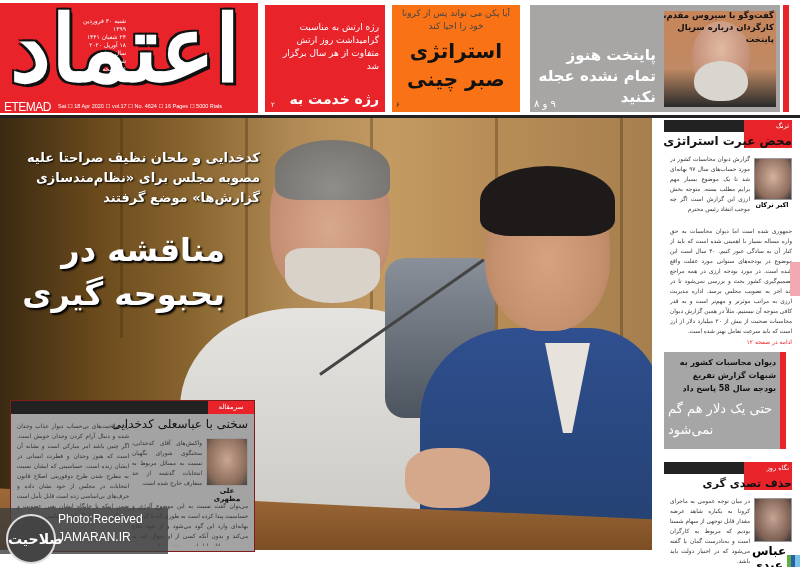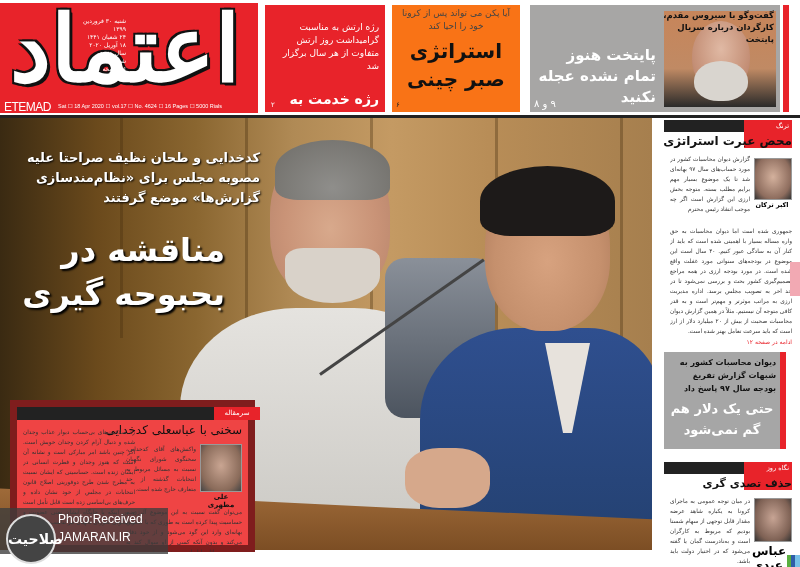--- a/index.html
+++ b/index.html
@@ -201,7 +201,7 @@
 
 <div id="grey-box" class="abs"></div>
 <div id="grey-redbar" class="abs"></div>
-<div id="grey-kicker" class="abs">دیوان محاسبات کشور به شبهات گزارش تفریغ بودجه سال ۹۷ پاسخ داد</div>
+<div id="grey-kicker" class="abs">دیوان محاسبات کشور به شبهات گزارش تفریغ بودجه سال 58 پاسخ داد</div>
 <div id="grey-title" class="abs">حتی یک دلار هم گم نمی‌شود</div>
 
 <div id="red-tab" class="abs"></div>

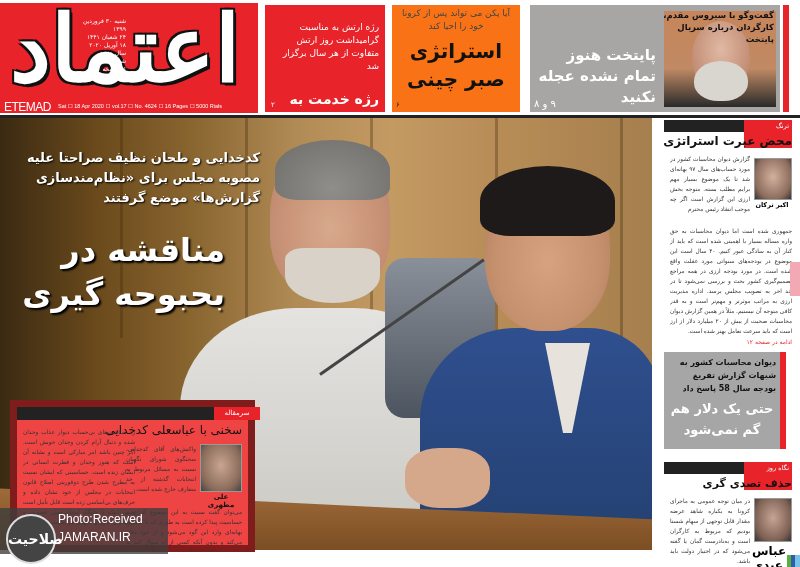--- a/index.html
+++ b/index.html
@@ -57,7 +57,7 @@
 #hero-title{left:10px;top:110px;width:215px;font-size:32px;line-height:44px;font-weight:bold;color:#fff;text-shadow:2px 2px 2px #000}
 
 
-#editorial{left:10px;top:400px;width:245px;height:152px;background:#ef4444;border:7px solid #7f1d1d}
+#editorial{left:10px;top:400px;width:245px;height:152px;background:#a3a3a3;border:1px solid #7f1d1d}
 #editorial-bar{left:0;top:0;width:243px;height:13px;background:#222}
 #editorial-tag{right:0;top:0;width:46px;height:13px;background:#e8232a;color:#fff;font-size:7px;line-height:13px;text-align:center}
 #editorial-title{right:6px;top:16px;font-size:12px;font-weight:normal;color:#111}

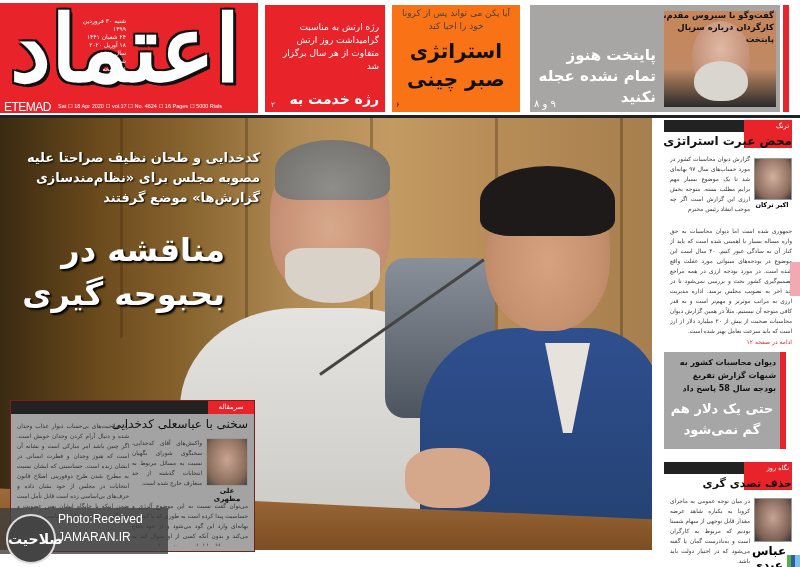--- a/index.html
+++ b/index.html
@@ -88,7 +88,7 @@
 #grey-box{left:664px;top:352px;width:116px;height:97px;background:#a6a6a6}
 #grey-redbar{left:780px;top:352px;width:6px;height:97px;background:#e8232a}
 #grey-kicker{right:24px;top:356px;width:108px;font-size:8px;line-height:13px;font-weight:bold;color:#111;direction:rtl;text-align:right}
-#grey-title{right:24px;top:398px;width:108px;font-size:13px;line-height:21px;font-weight:bold;color:#fff;direction:rtl;text-align:center}
+#grey-title{right:24px;top:398px;width:108px;font-size:13px;line-height:21px;font-weight:normal;color:#fff;direction:rtl;text-align:left}
 
 #col2-title{right:8px;top:477px;font-size:11px;font-weight:bold;color:#111}
 #col2-photo{right:8px;top:500px;width:38px;height:44px;background:radial-gradient(ellipse at 50% 45%,#c7a494,#7e6154 70%,#333);border:1px solid #999}

